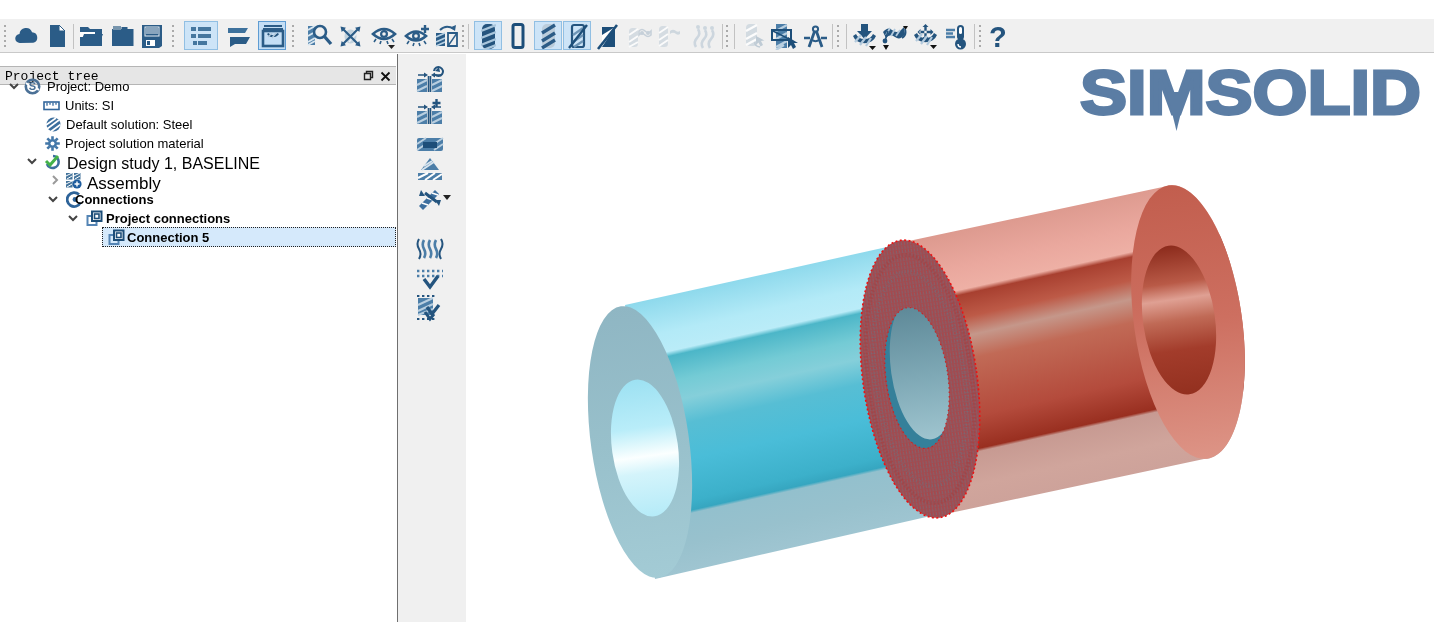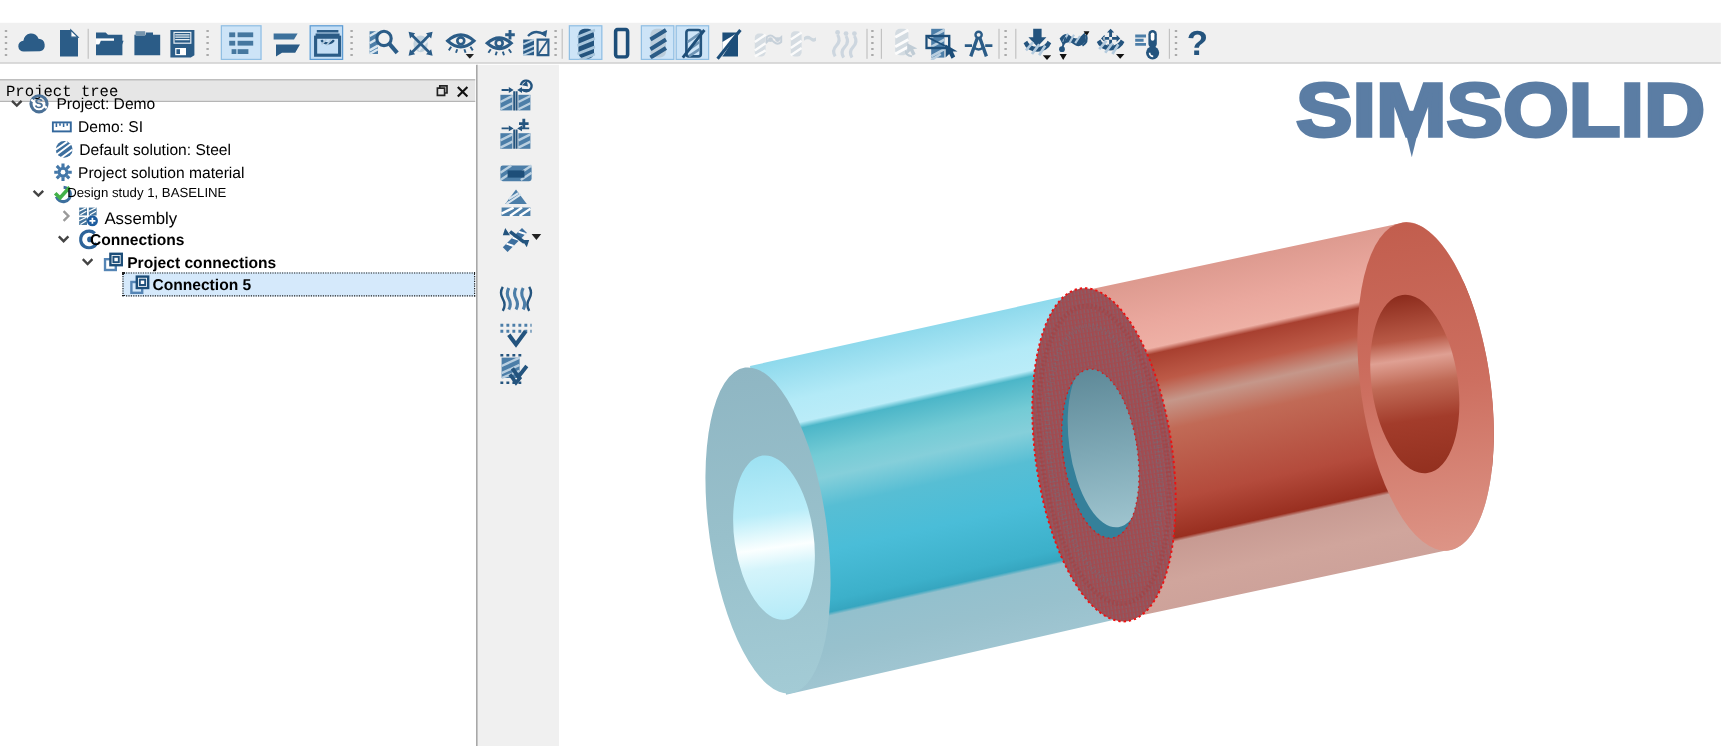--- a/index.html
+++ b/index.html
@@ -266,7 +266,7 @@
             <rect x="1" y="5" width="15" height="7.5" fill="#fff" stroke="#33679c" stroke-width="1.6"></rect>
             <path d="M4 5.8 v3 M7 5.8 v2 M10 5.8 v3 M13 5.8 v2" stroke="#33679c" stroke-width="1.3"></path>
           </svg>
-        <span class="txt" style="left:65px">Demo: SI</span>
+        <span class="txt" style="left:65px">Units: SI</span>
       </div>
       <div class="row" style="left:0;top:39px">
         <svg class="ticon" style="left:45px" viewBox="0 0 17 17">

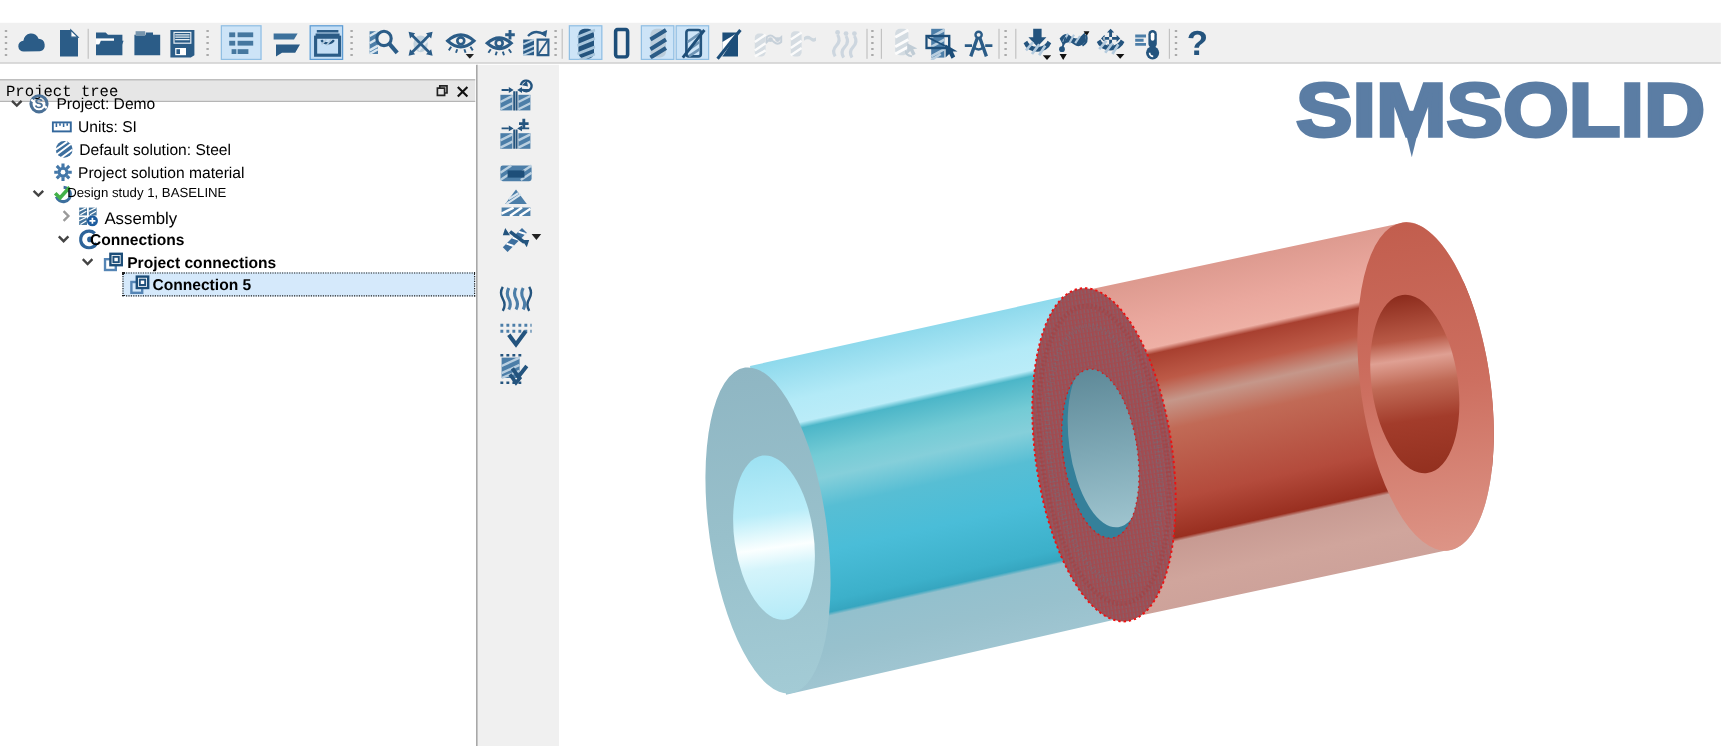--- a/index.html
+++ b/index.html
@@ -295,7 +295,7 @@
             <path d="M9 3 a6 6 0 1 1 -6 8" fill="none" stroke="#3d6f9e" stroke-width="2.6"></path>
             <path d="M2 8 l4 4 l8 -9" fill="none" stroke="#43b149" stroke-width="3"></path>
           </svg>
-        <span class="txt" style="left:56px;font-size:11px;top:3px">Design study 1, BASELINE</span>
+        <span class="txt" style="left:67px;font-size:16px;top:3px">Design study 1, BASELINE</span>
       </div>
       <div class="row" style="left:0;top:95px">
         <svg class="chev" style="left:47px">

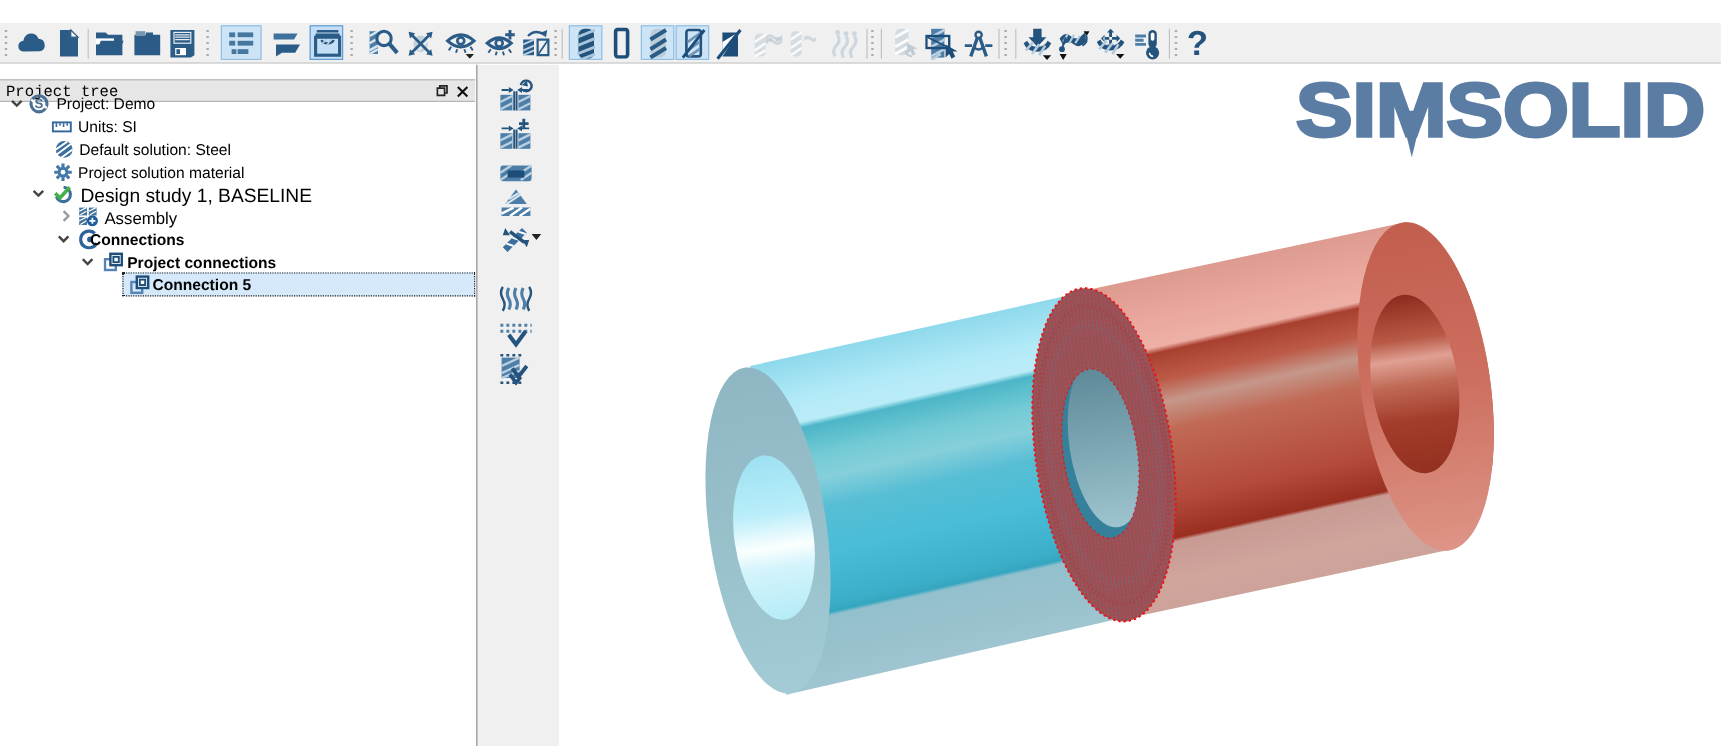--- a/index.html
+++ b/index.html
@@ -311,7 +311,7 @@
             <circle cx="12" cy="12" r="4.6" fill="#1d5c9e"></circle>
             <path d="M12 9.5 v5 M9.5 12 h5" stroke="#fff" stroke-width="1.4"></path>
           </svg>
-        <span class="txt" style="left:87px;font-size:14px;top:3px">Assembly</span>
+        <span class="txt" style="left:87px;font-size:17px;top:3px">Assembly</span>
       </div>
       <div class="row b" style="left:0;top:114px">
         <svg class="chev" style="left:45px">

